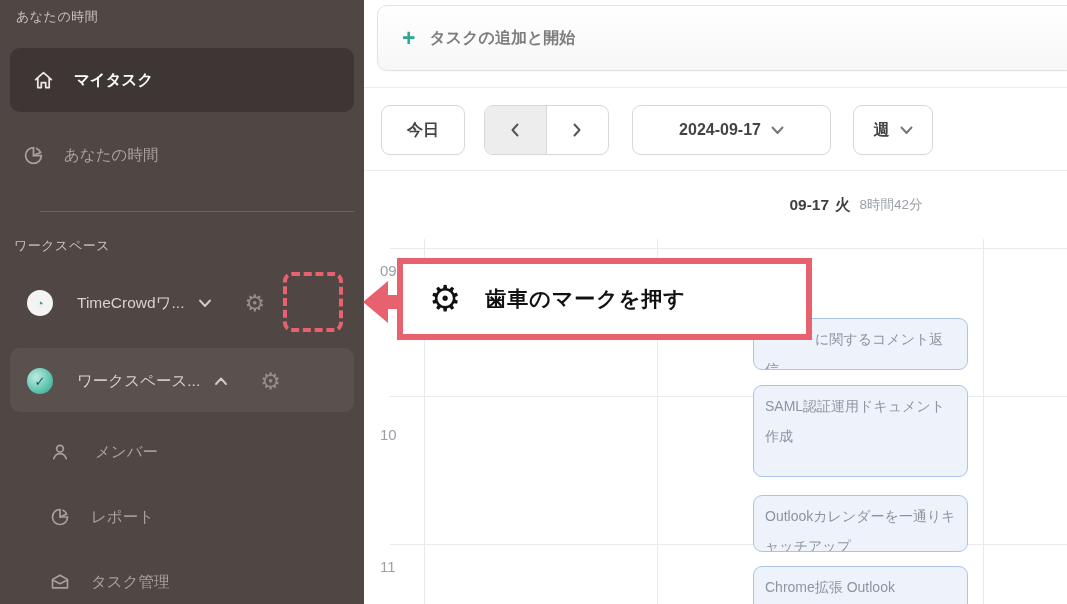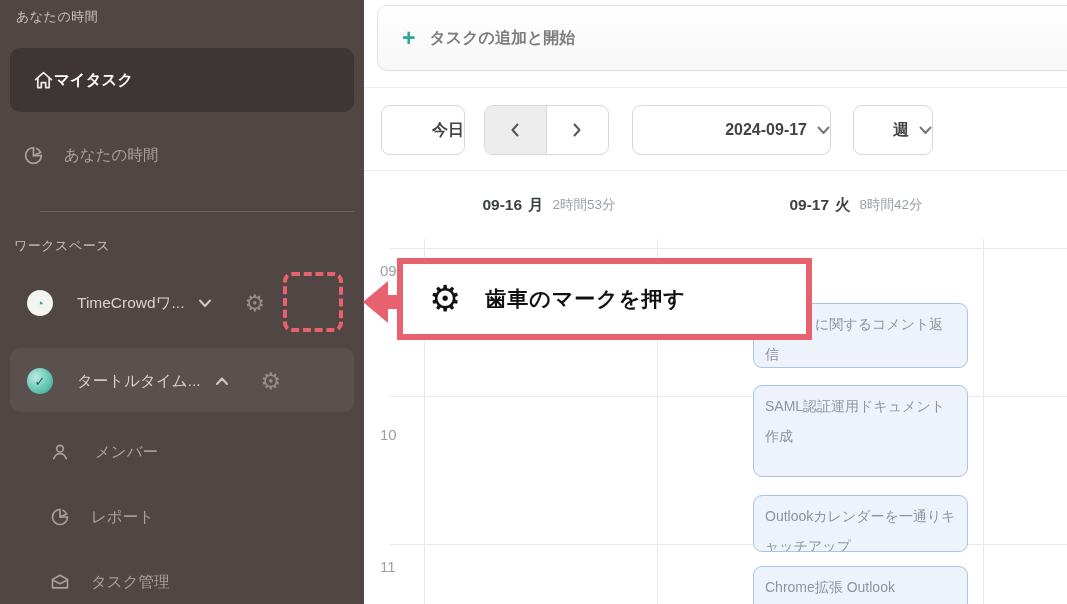--- a/index.html
+++ b/index.html
@@ -166,7 +166,7 @@
             <path d="M5.5 9.5 V20 H9.5 V14.5 H14.5 V20 H18.5 V9.5"></path>
           </svg>
       </span>
-      <span class="sb-txt lit" style="">マイタスク</span>
+      <span class="sb-txt lit" style="margin-left:20px">マイタスク</span>
     </div>
 
     <div class="sb-row" style="left:22px;top:137px;height:36px">

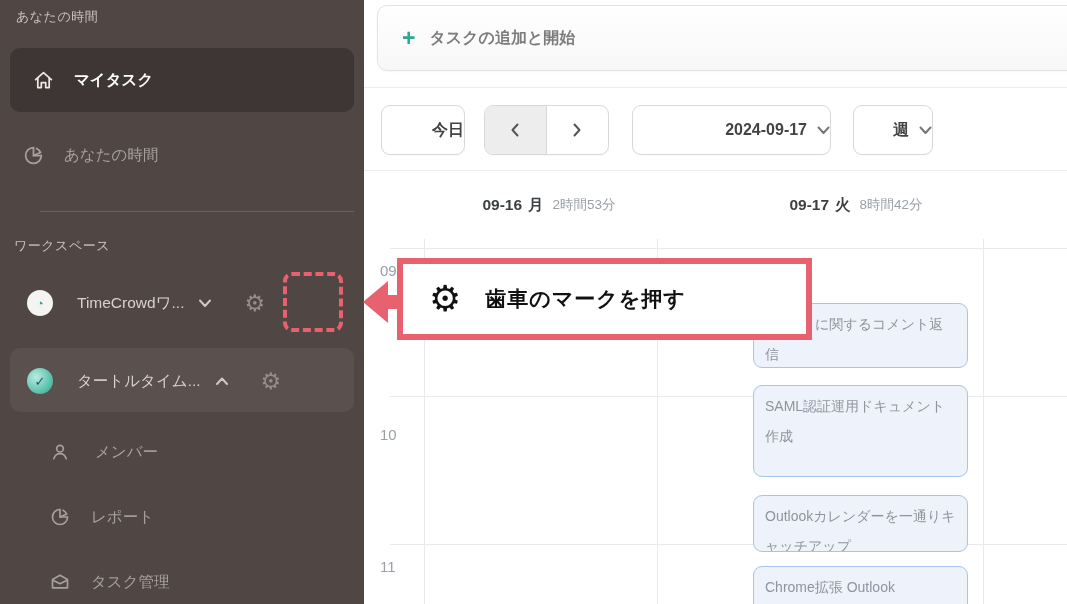--- a/index.html
+++ b/index.html
@@ -48,7 +48,7 @@
   .addtask .plus{color:var(--teal);font-size:23px;font-weight:700;margin-right:14px;line-height:1;}
   .addtask .ph{color:#7C7C7C;font-size:16px;font-weight:600;}
   .hline-div{position:absolute;left:0;width:703px;height:1px;background:#ECECEC;}
-  .btn{position:absolute;top:105px;height:50px;border:1px solid var(--btn-bd);border-radius:9px;background:#fff;display:flex;align-items:center;justify-content:flex-end;font-size:16px;color:var(--ink);cursor:pointer;box-shadow:0 1px 1px rgba(0,0,0,.02);}
+  .btn{position:absolute;top:105px;height:50px;border:1px solid var(--btn-bd);border-radius:9px;background:#fff;display:flex;align-items:center;justify-content:center;font-size:16px;color:var(--ink);cursor:pointer;box-shadow:0 1px 1px rgba(0,0,0,.02);}
   .btn .bold{font-weight:700;}
   .navgroup{padding:0;overflow:hidden;}
   .navcell{width:62px;height:100%;display:flex;align-items:center;justify-content:center;cursor:pointer;}

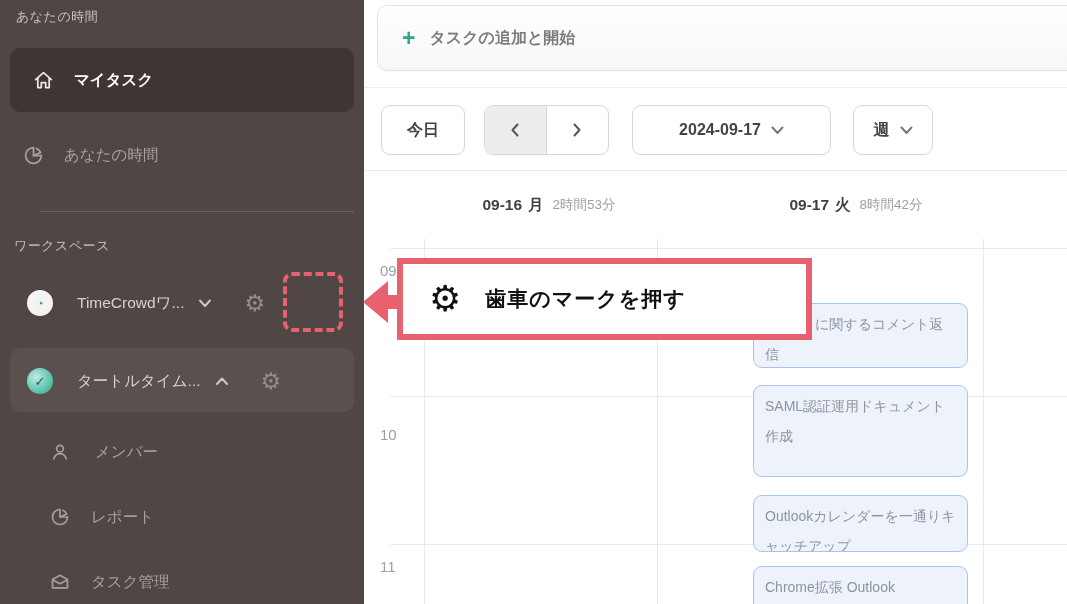--- a/index.html
+++ b/index.html
@@ -128,11 +128,6 @@
     </div>
     <div class="hline-div" style="top:170px"></div>
 
-    <div class="dayhead" style="left:85px;width:200px">
-      <span class="d">09-16</span>
-      <span class="w">月</span>
-      <span class="t">2時間53分</span>
-    </div>
     <div class="dayhead" style="left:392px;width:200px">
       <span class="d">09-17</span>
       <span class="w">火</span>

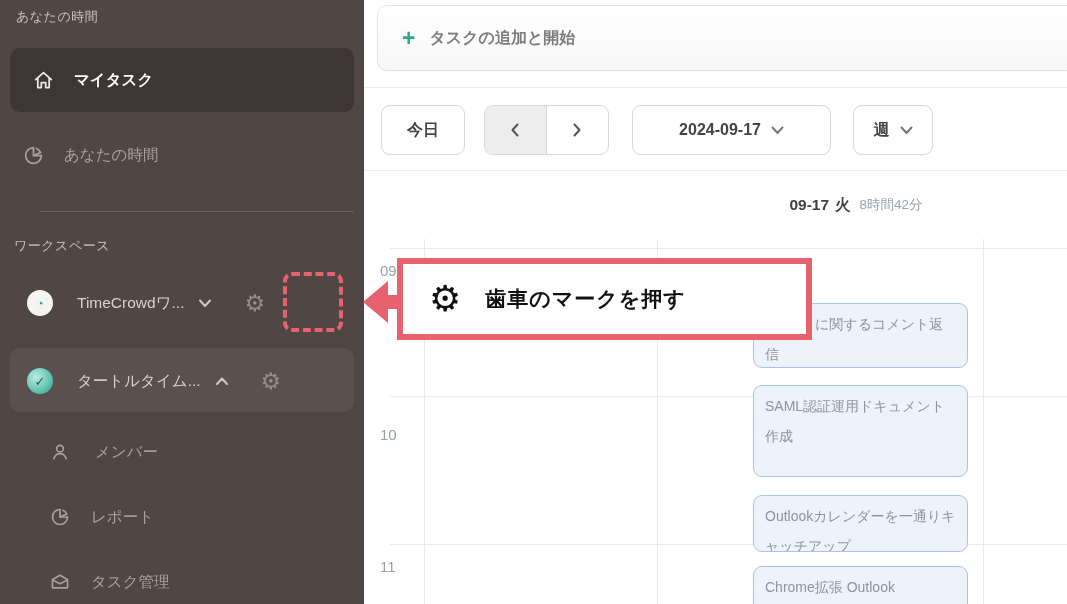--- a/index.html
+++ b/index.html
@@ -145,7 +145,7 @@
     <div class="hour" style="top:426px">10</div>
     <div class="hour" style="top:558px">11</div>
 
-    <div class="ev indent1" style="top:303px;height:65px">に関するコメント返信</div>
+    <div class="ev indent1" style="top:318px;height:52px">に関するコメント返信</div>
     <div class="ev" style="top:385px;height:92px">SAML認証運用ドキュメント作成</div>
     <div class="ev" style="top:495px;height:57px">Outlookカレンダーを一通りキャッチアップ</div>
     <div class="ev" style="top:566px;height:60px">Chrome拡張 Outlook</div>

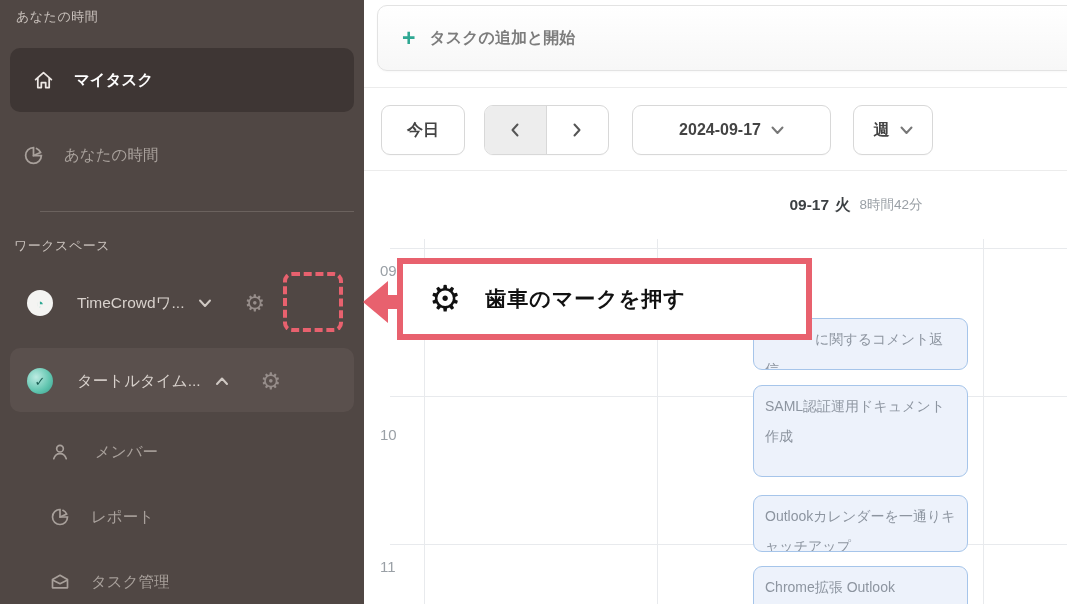--- a/index.html
+++ b/index.html
@@ -191,7 +191,7 @@
     <div class="ws-row2-bg"></div>
     <div class="sb-row" style="left:27px;top:366px;height:30px;width:310px">
       <span class="avatar teal">✓</span>
-      <span class="ws-name" style="margin-left:24px">タートルタイム...</span>
+      <span class="ws-name" style="margin-left:24px">ワークスペース...</span>
       <span class="chev" style="margin-left:14px">
         <svg width="14" height="9" viewBox="0 0 14 9">
             <polyline points="2,7 7,1.5 12,7" fill="none" stroke="#CFC8C3" stroke-width="2" stroke-linecap="round" stroke-linejoin="round"></polyline>

